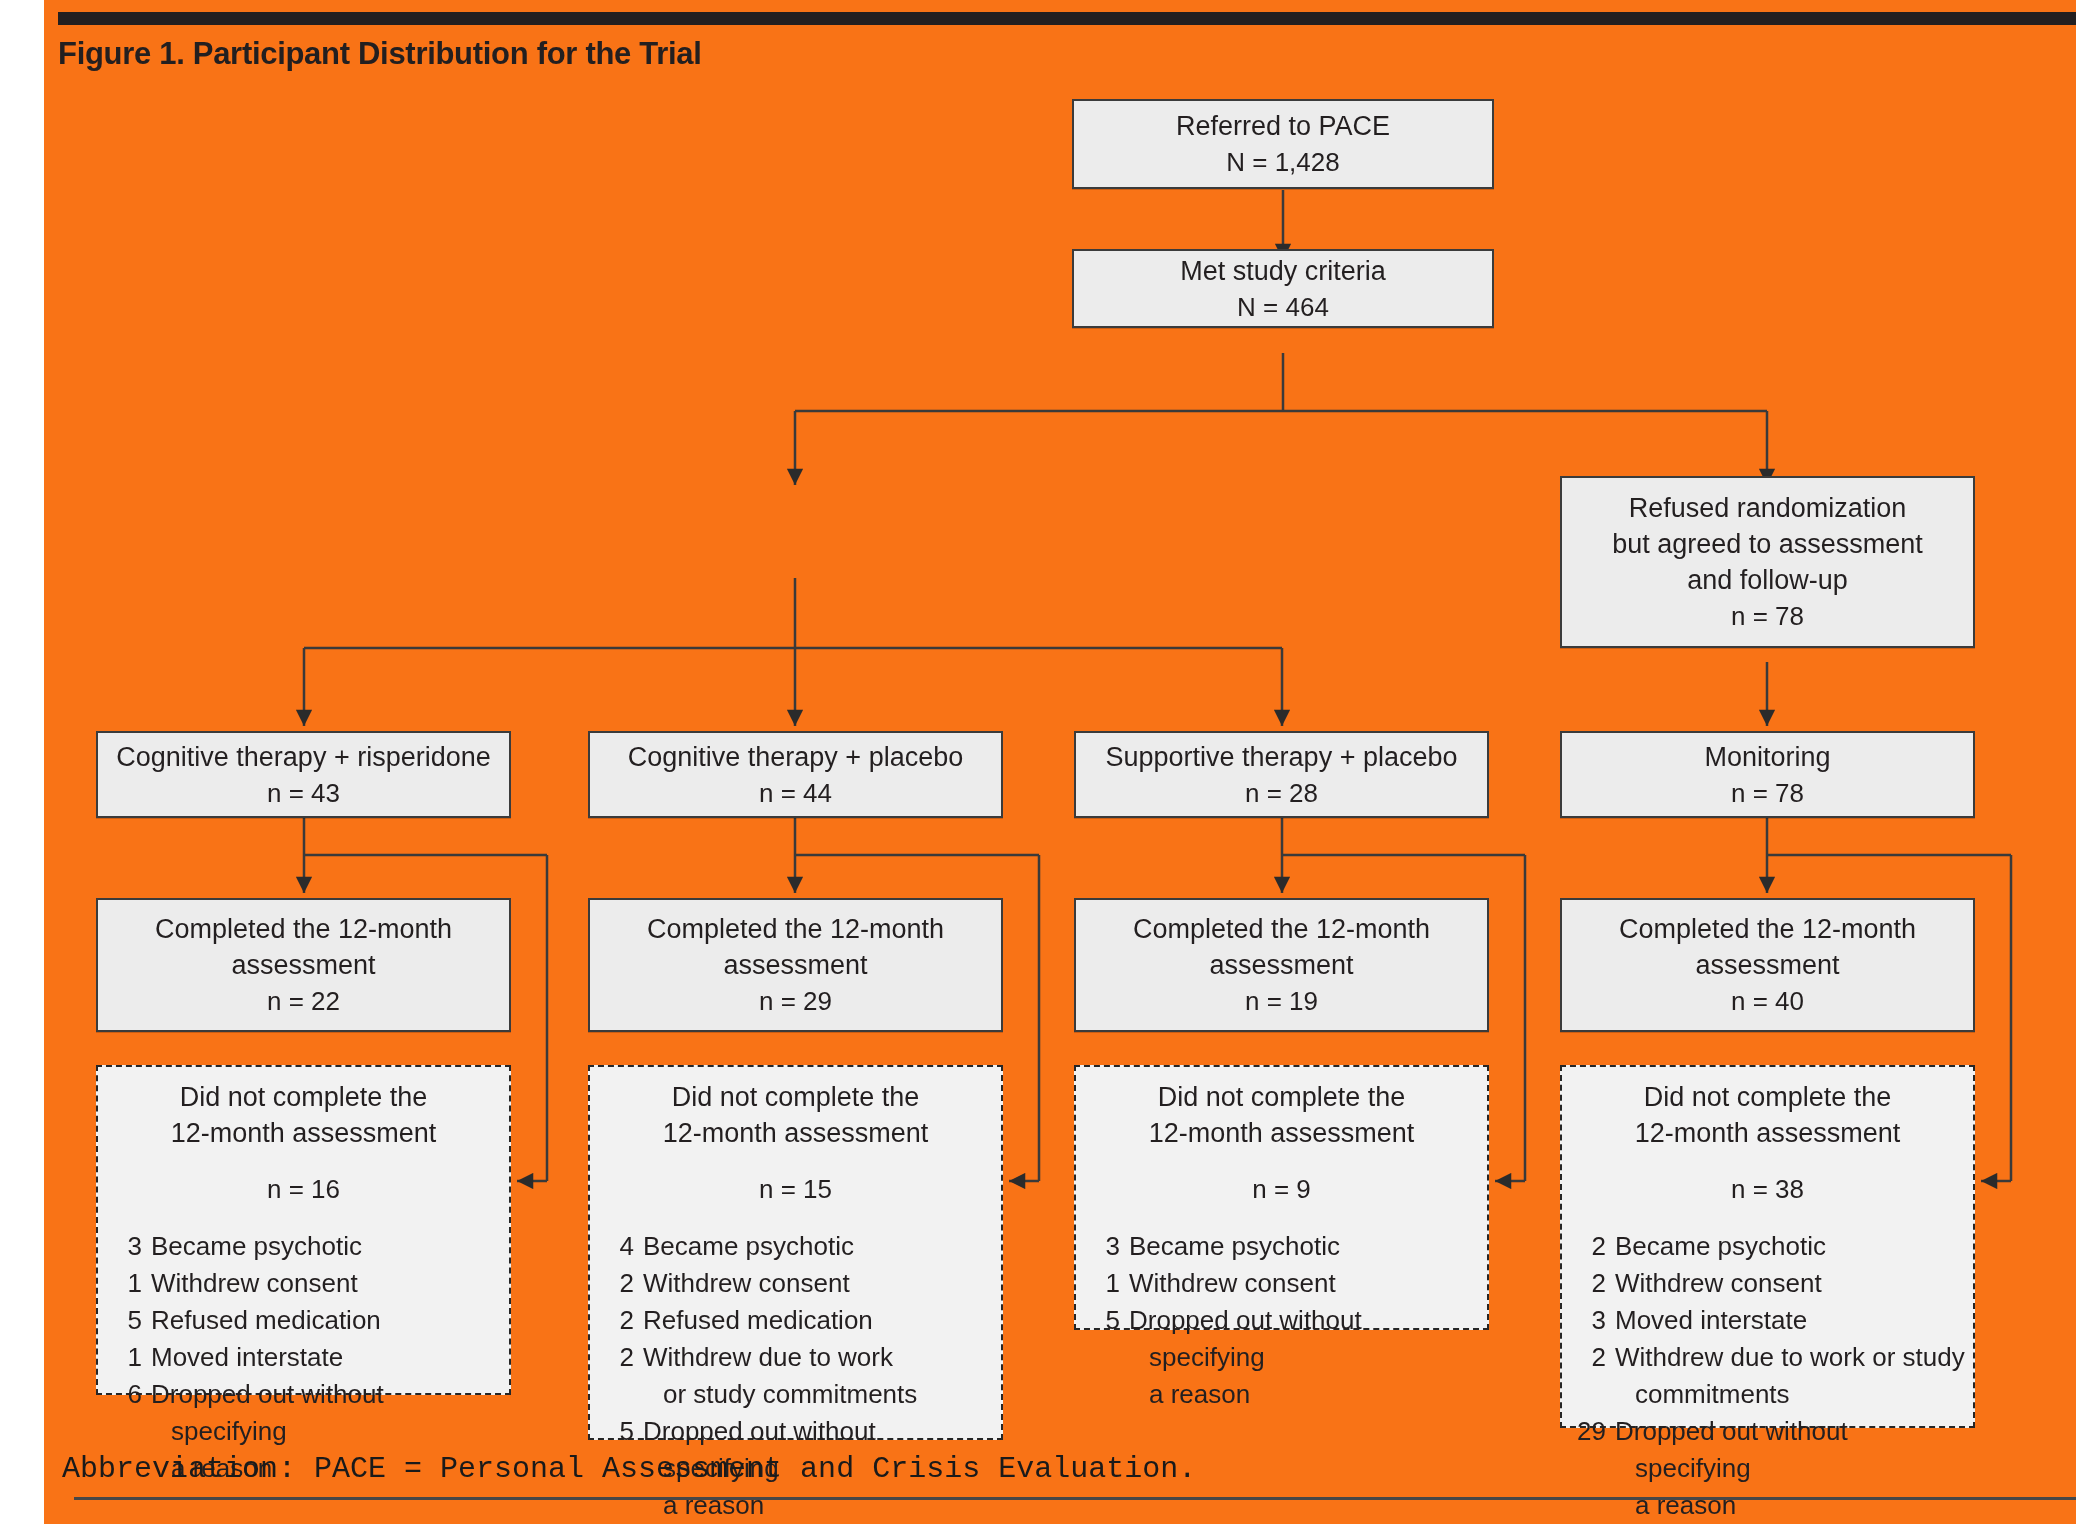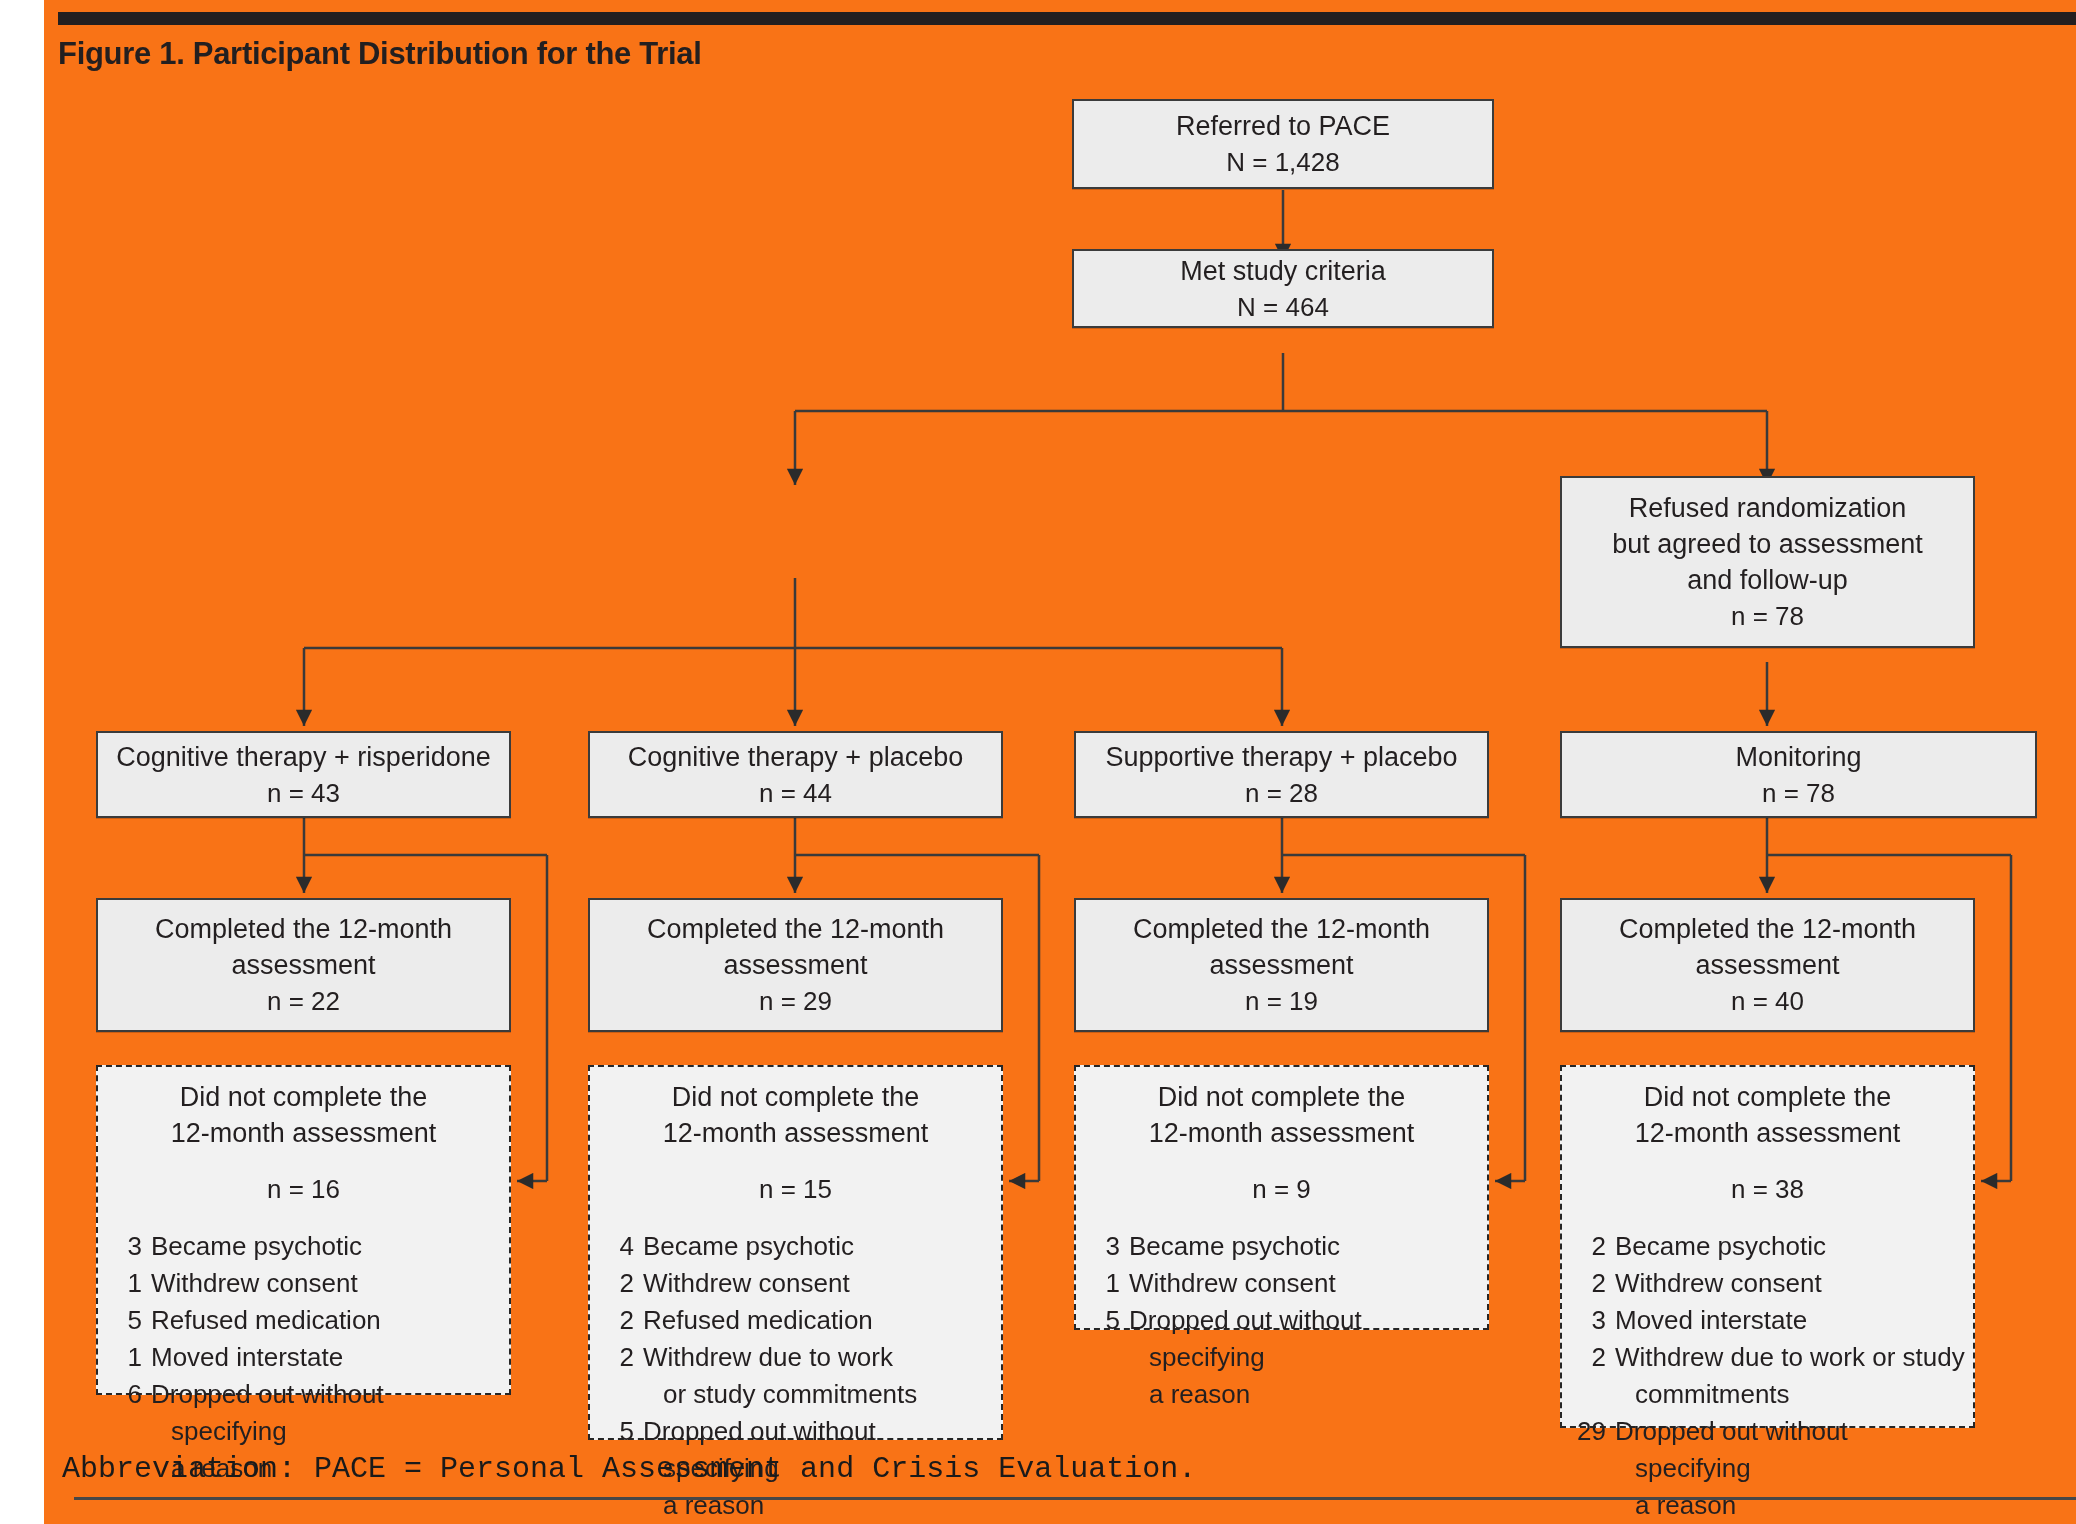--- a/index.html
+++ b/index.html
@@ -138,7 +138,7 @@
     <div class="box-n">n = 28</div>
   </div>
 
-  <div class="node" style="left:1516px;top:731px;width:477px;height:87px">
+  <div class="node" style="left:1516px;top:731px;width:415px;height:87px">
     <div class="box-label">Monitoring</div>
     <div class="box-n">n = 78</div>
   </div>

